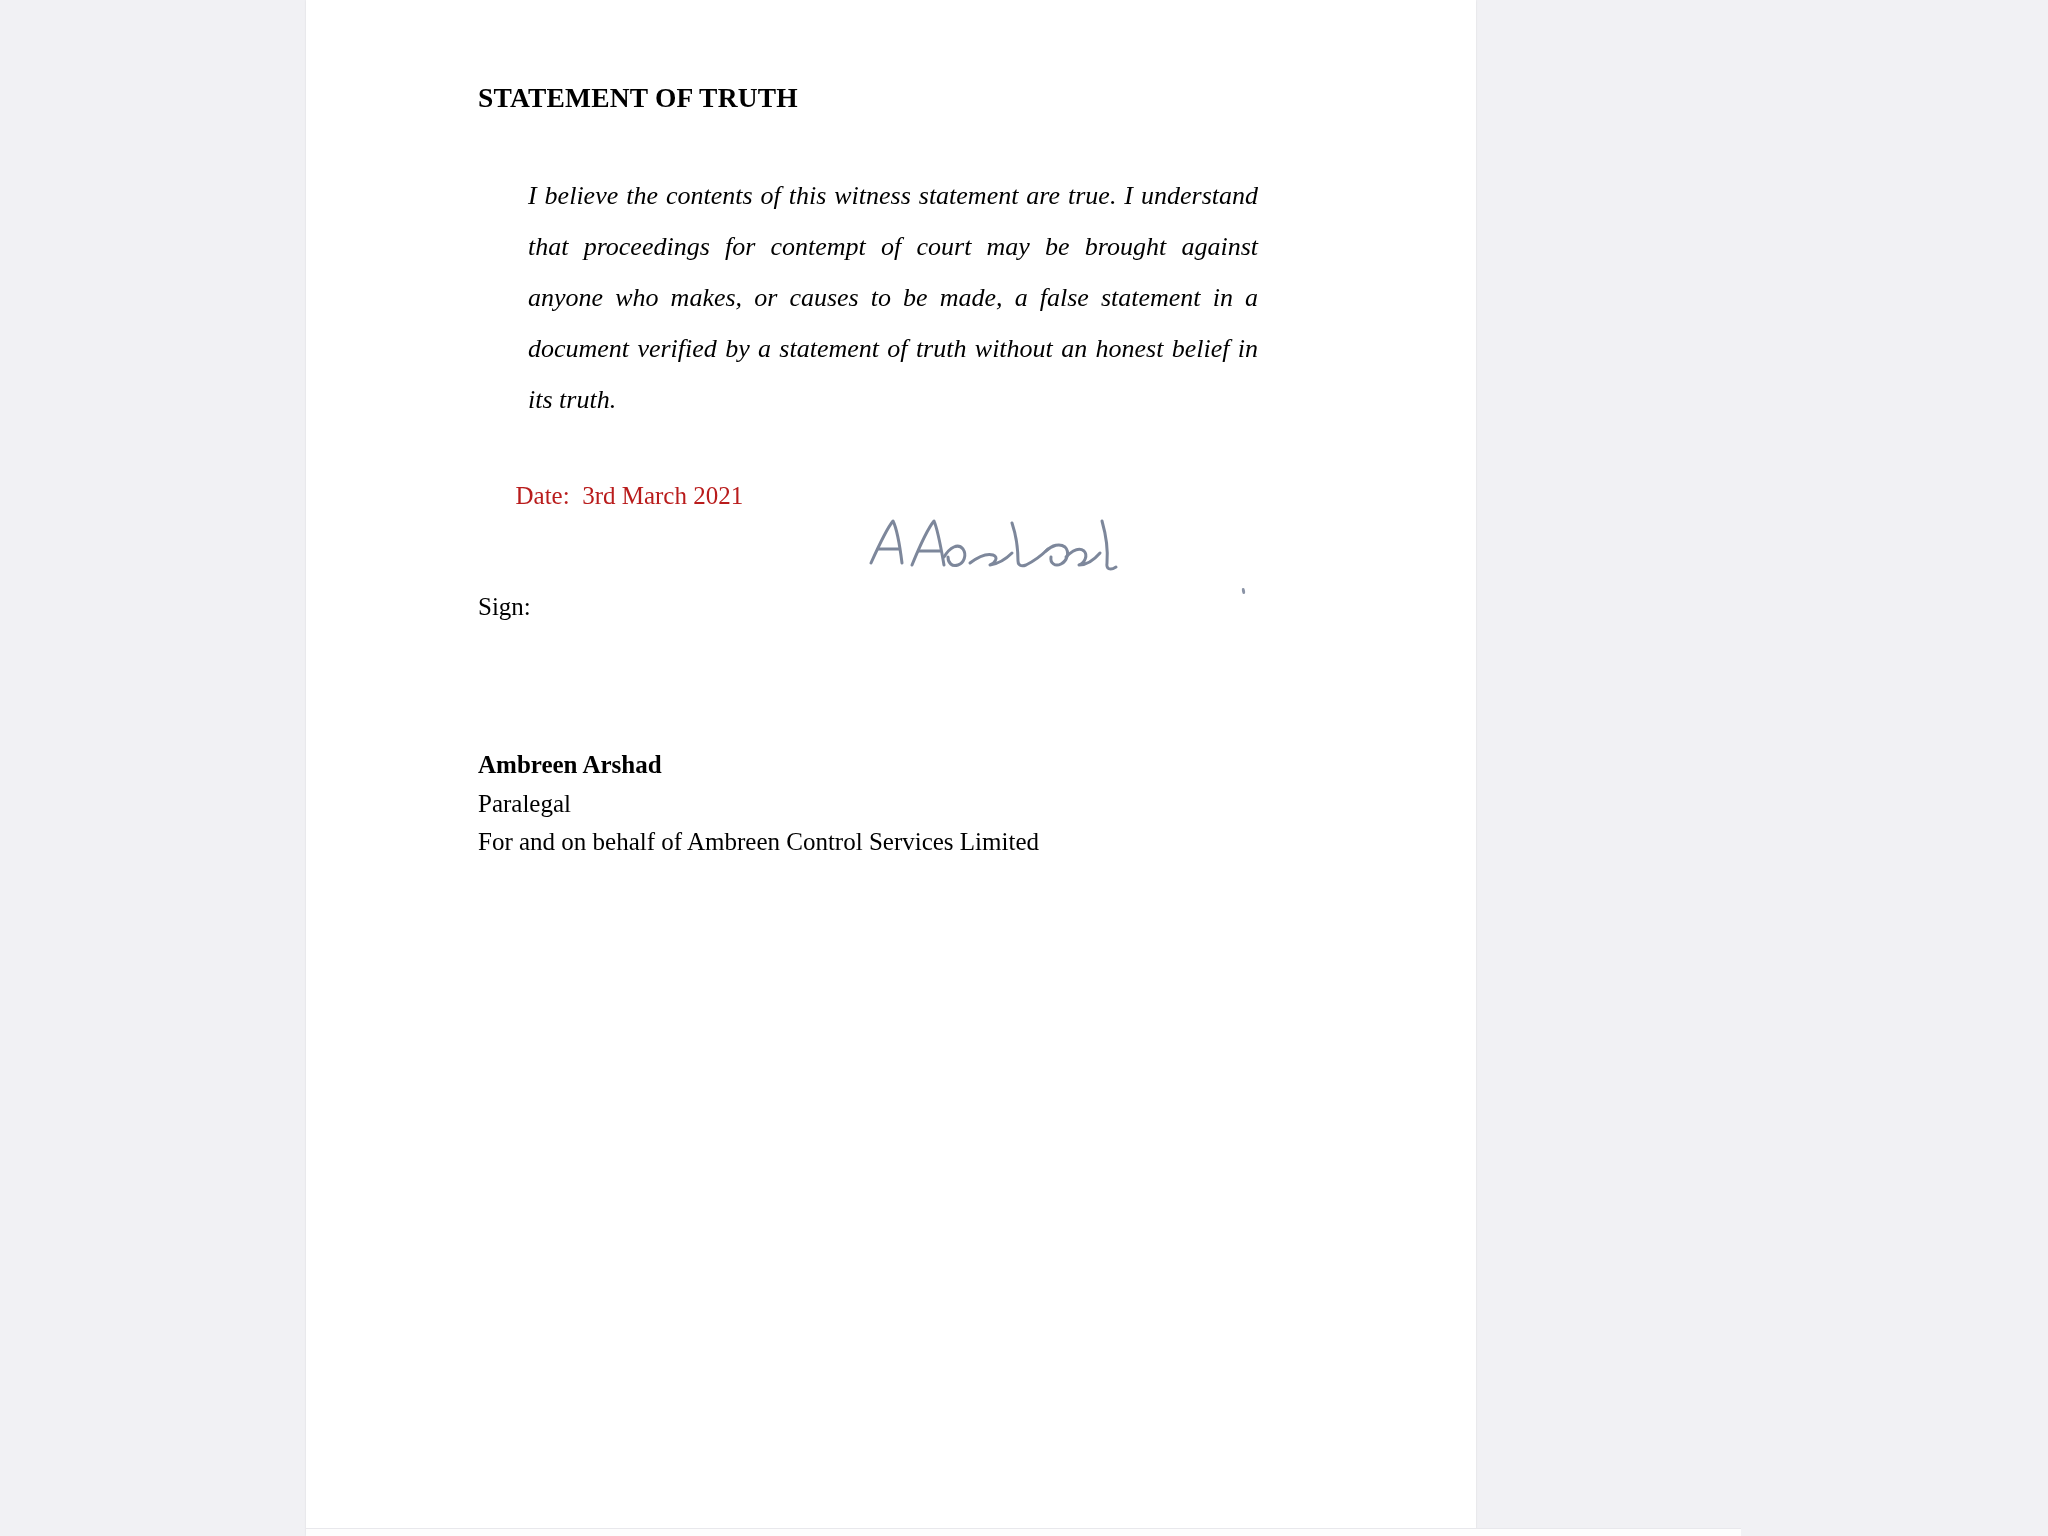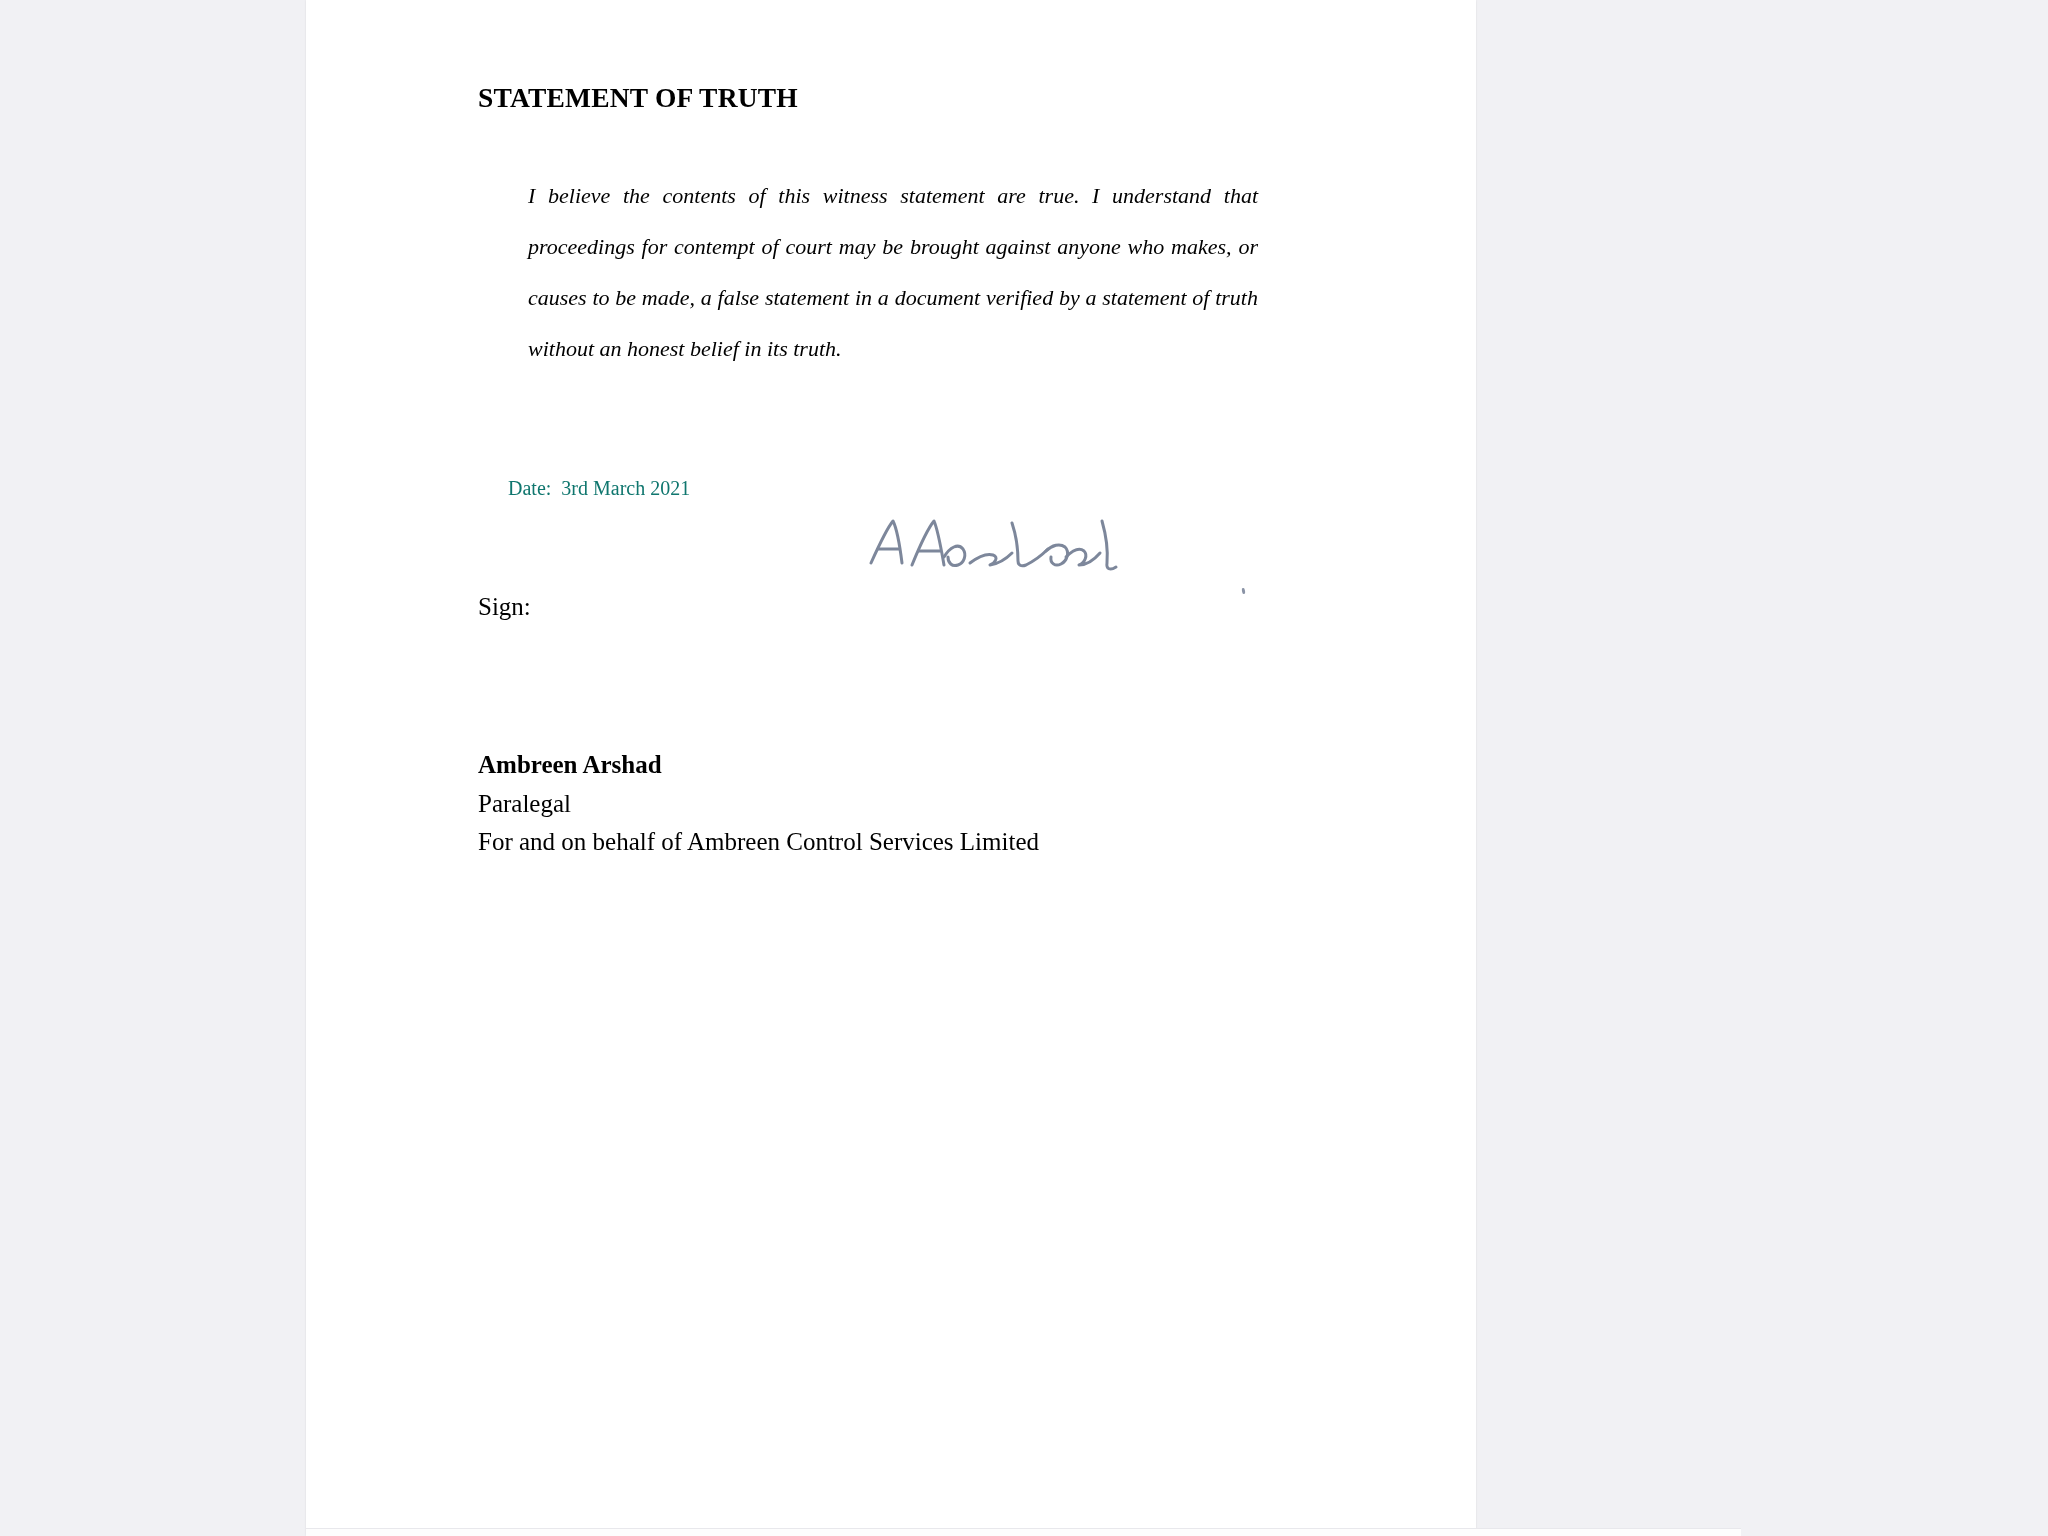--- a/index.html
+++ b/index.html
@@ -45,7 +45,7 @@
     top: 170px;
     width: 730px;
     font-style: italic;
-    font-size: 22px;
+    font-size: 26px;
     line-height: 51px;
     text-align: justify;
     color: #000;

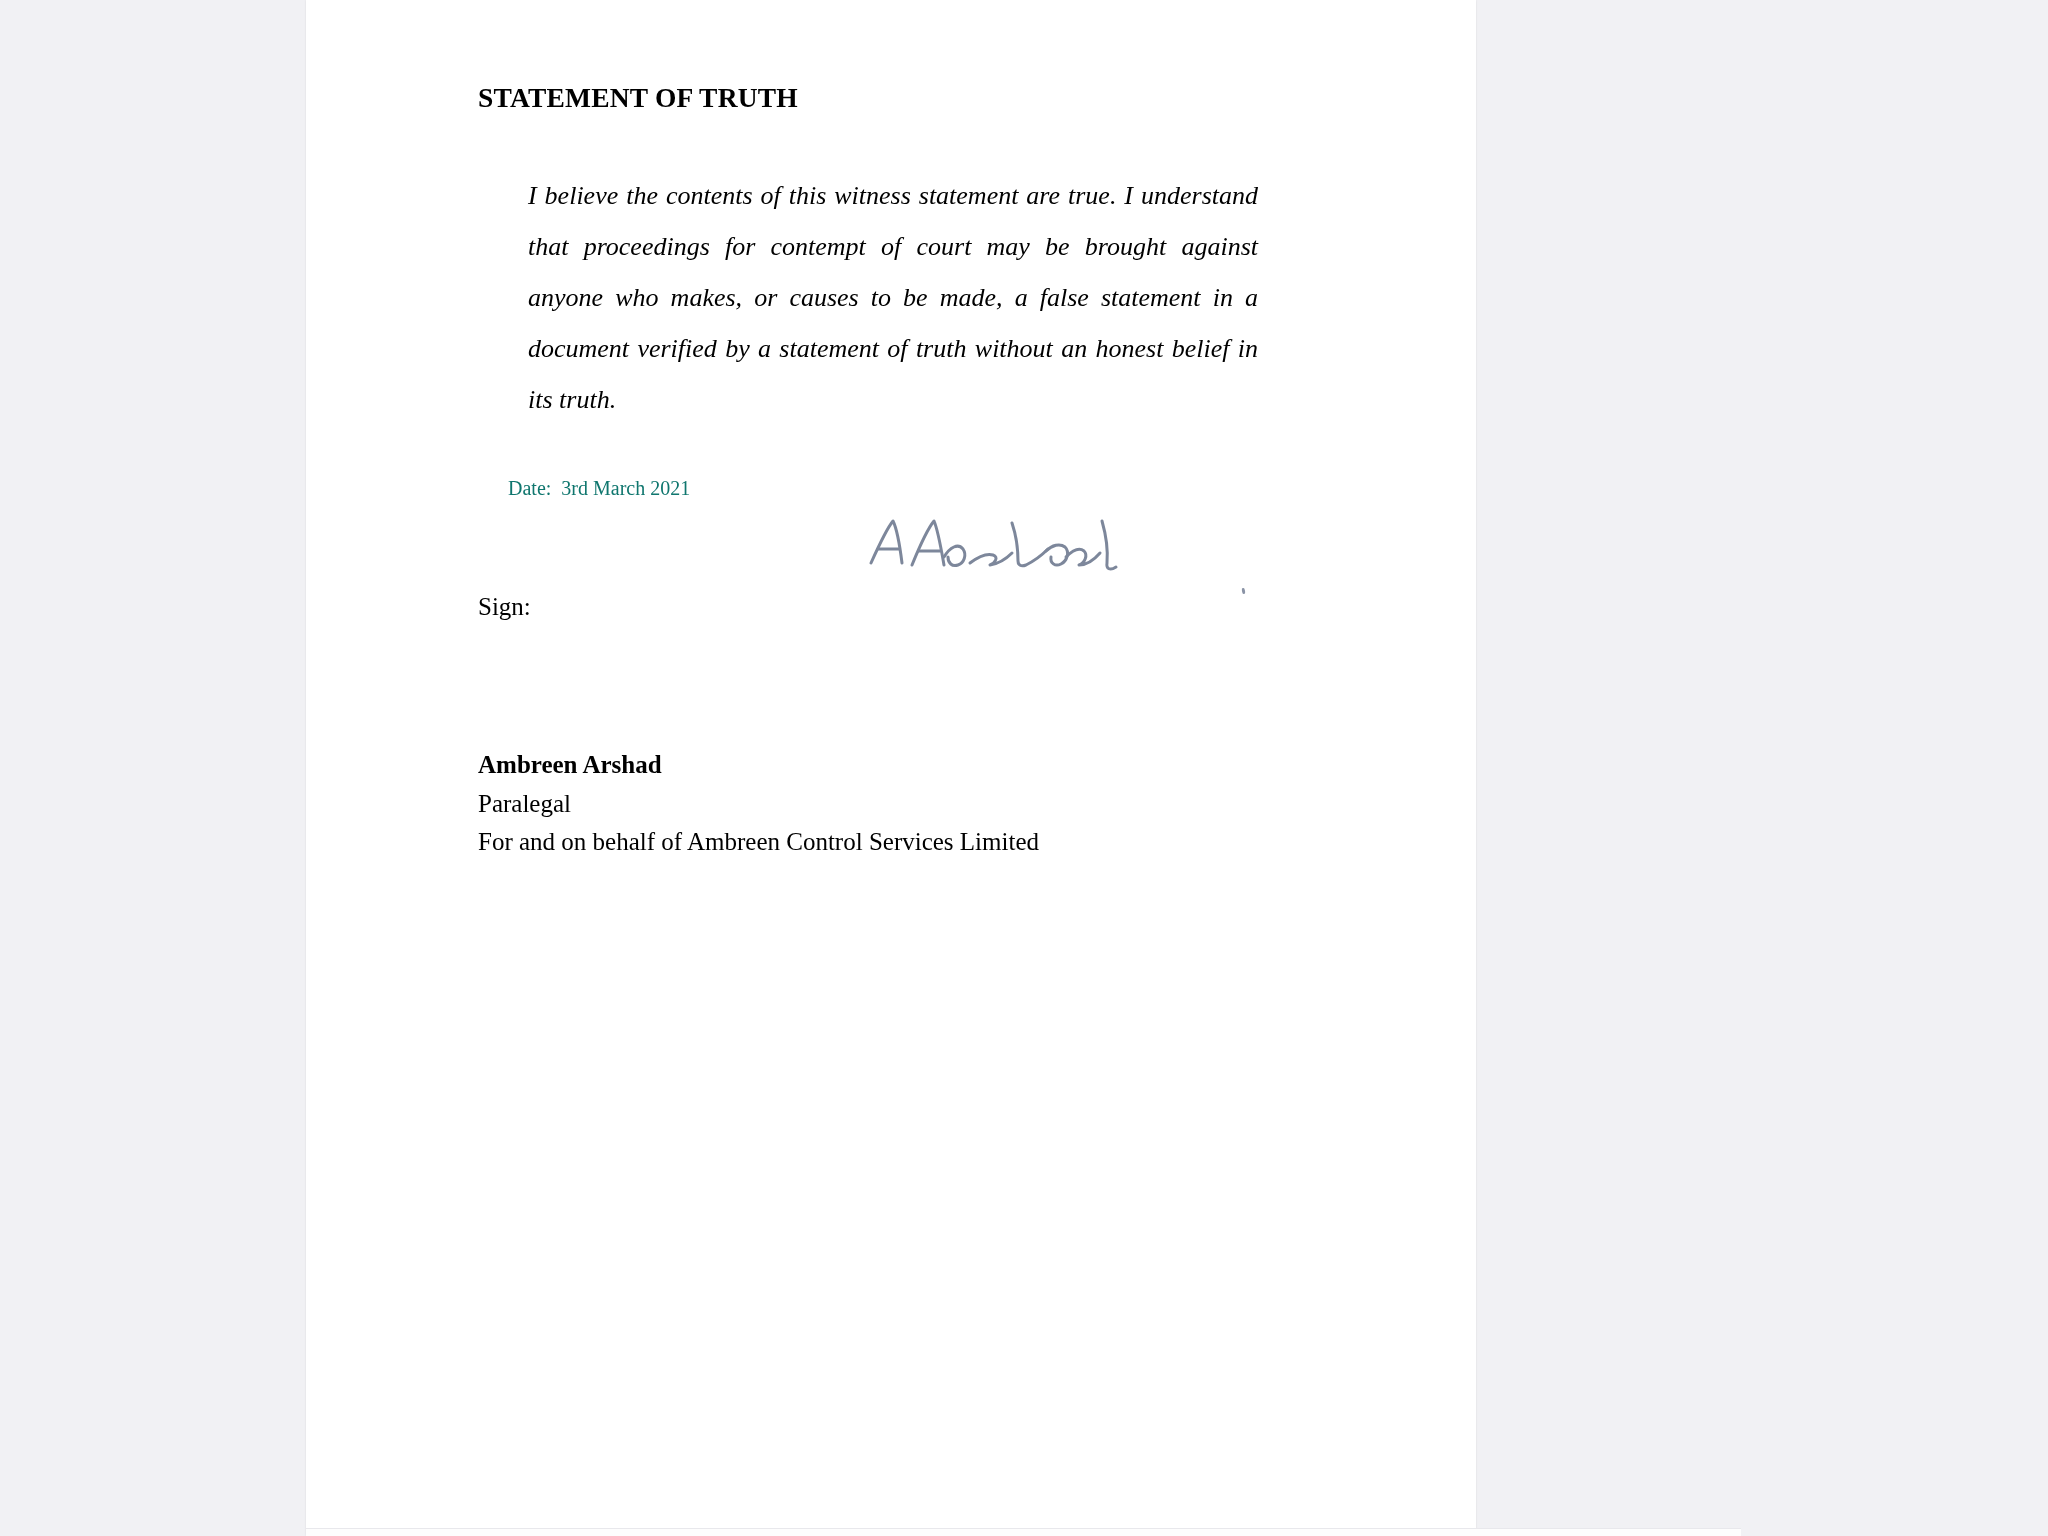--- a/index.html
+++ b/index.html
@@ -55,8 +55,8 @@
     position: absolute;
     left: 172px;
     top: 454px;
-    font-size: 20px;
-    color: #0f766e;
+    font-size: 25px;
+    color: #b91c1c;
     white-space: pre;
   }
 

